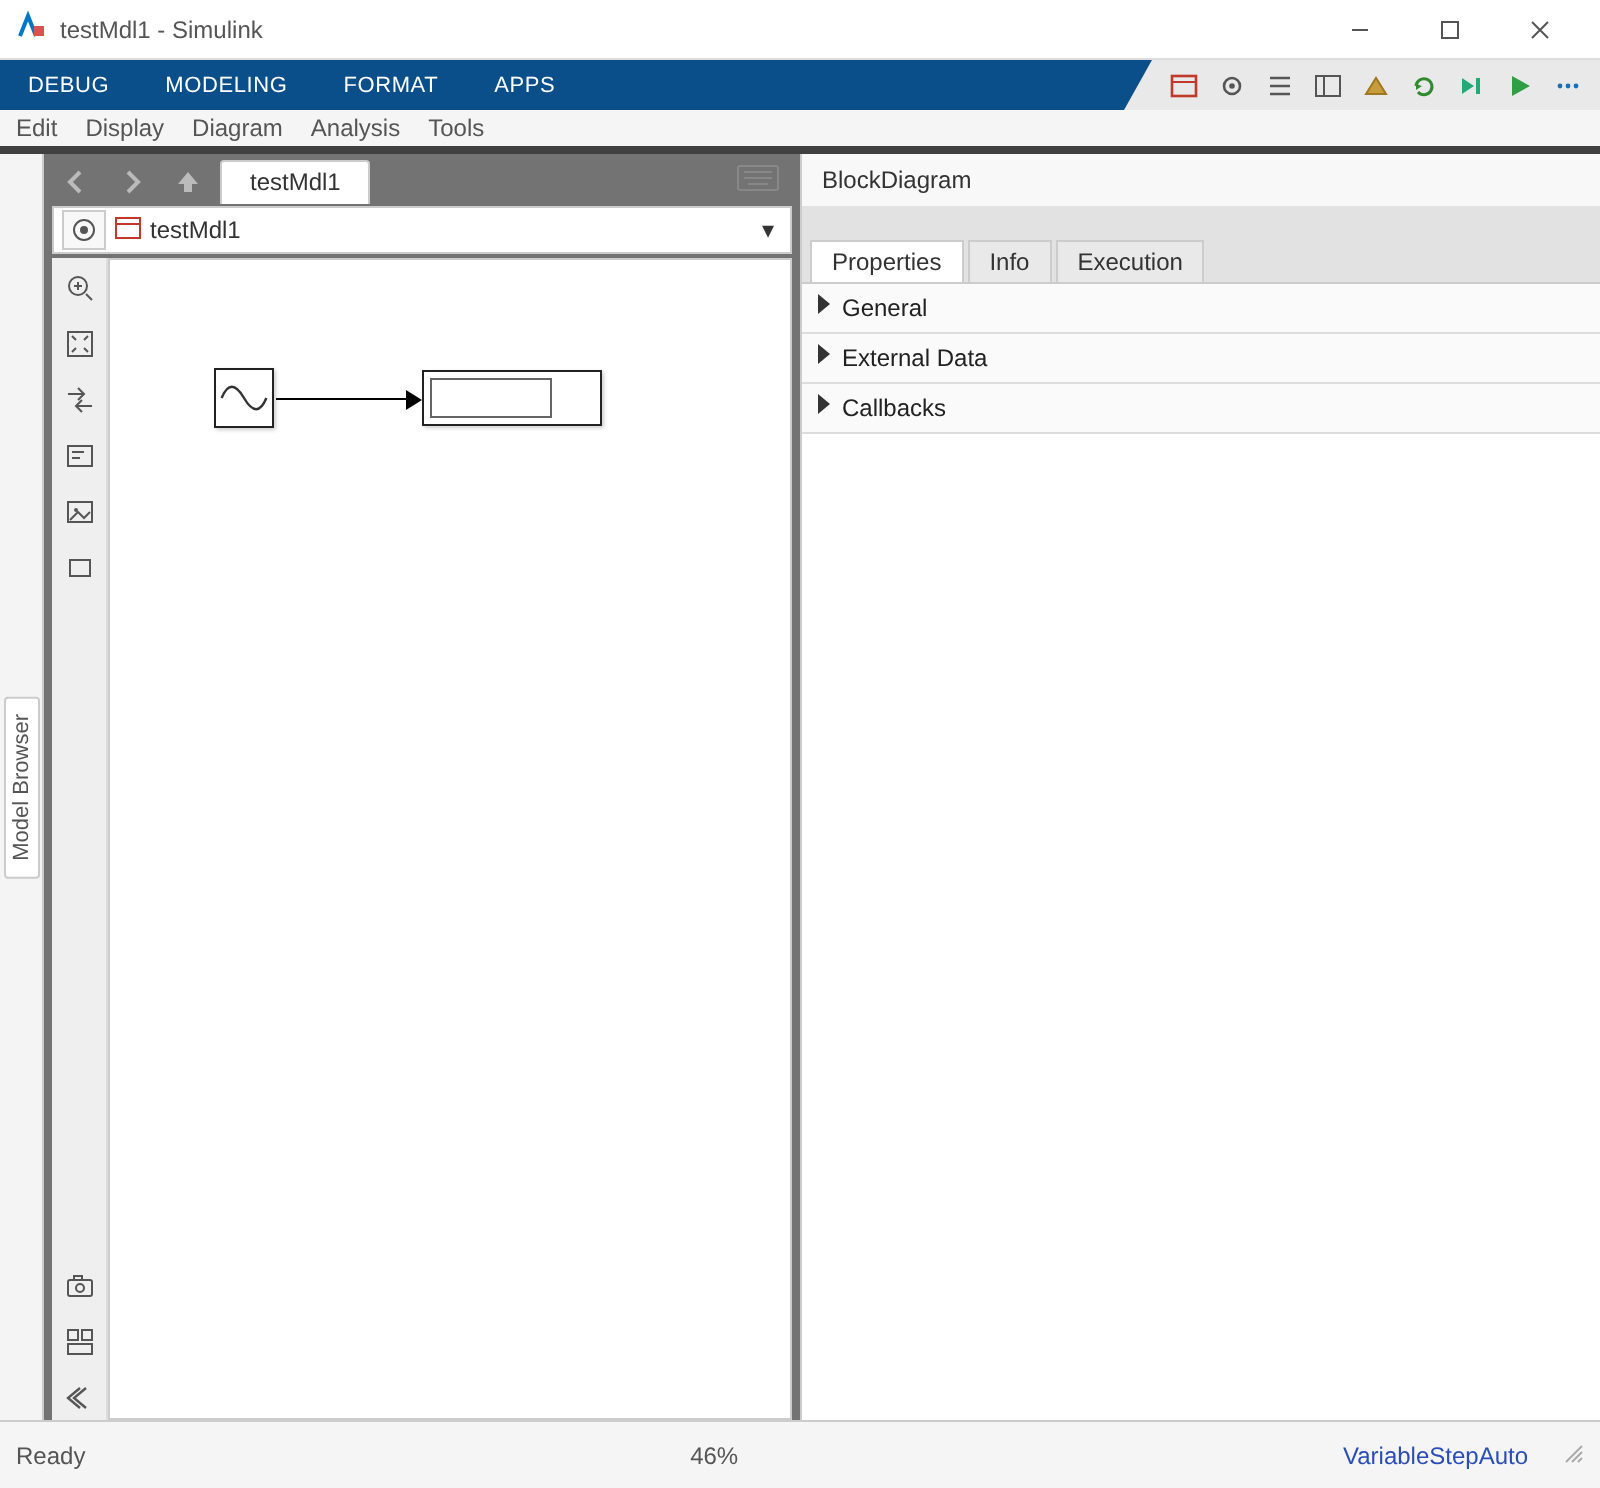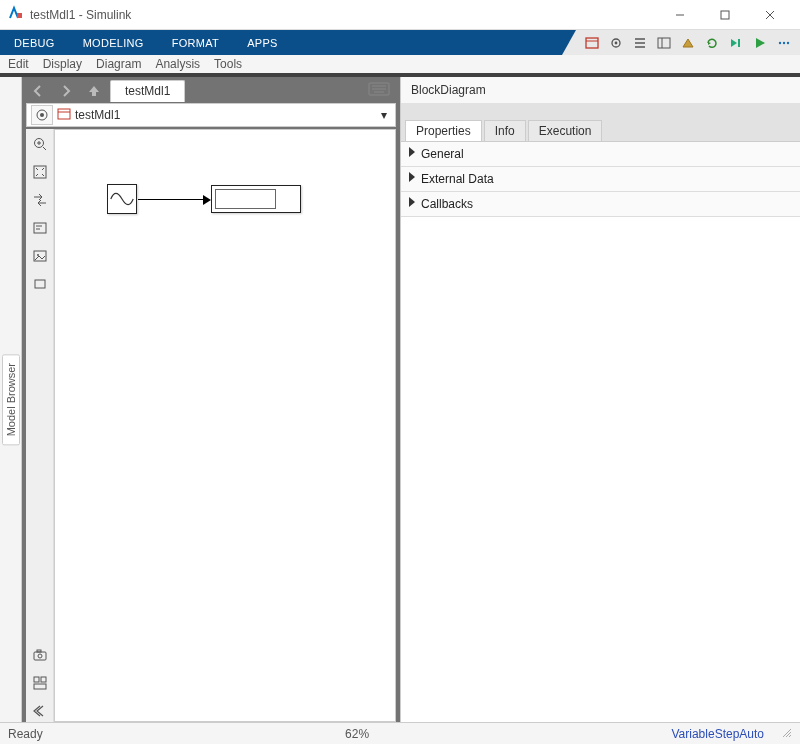--- a/index.html
+++ b/index.html
@@ -292,7 +292,7 @@
   }
   
   .statusbar {
-    height:22px;
+    height:34px;
     background:#f5f5f5;
     border-top:1px solid #ccc;
     display:flex;

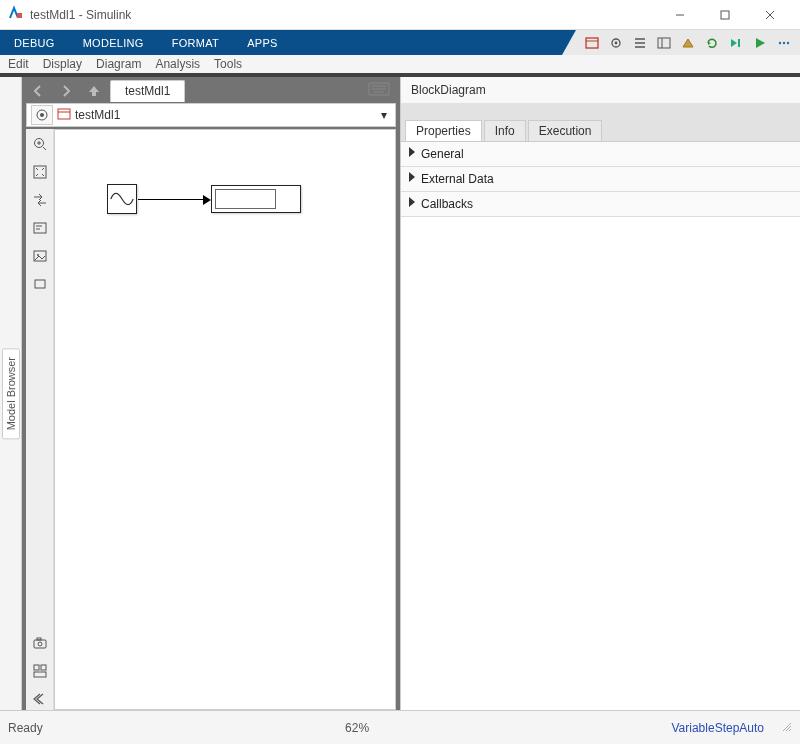--- a/index.html
+++ b/index.html
@@ -560,7 +560,7 @@
 <div class="statusbar">
   <span>Ready</span>
   <span class="sb-flex"></span>
-  <span>62%</span>
+  <span>46%</span>
   <span class="sb-flex"></span>
   <span class="sb-link">VariableStepAuto</span>
   <span class="sb-resize">

